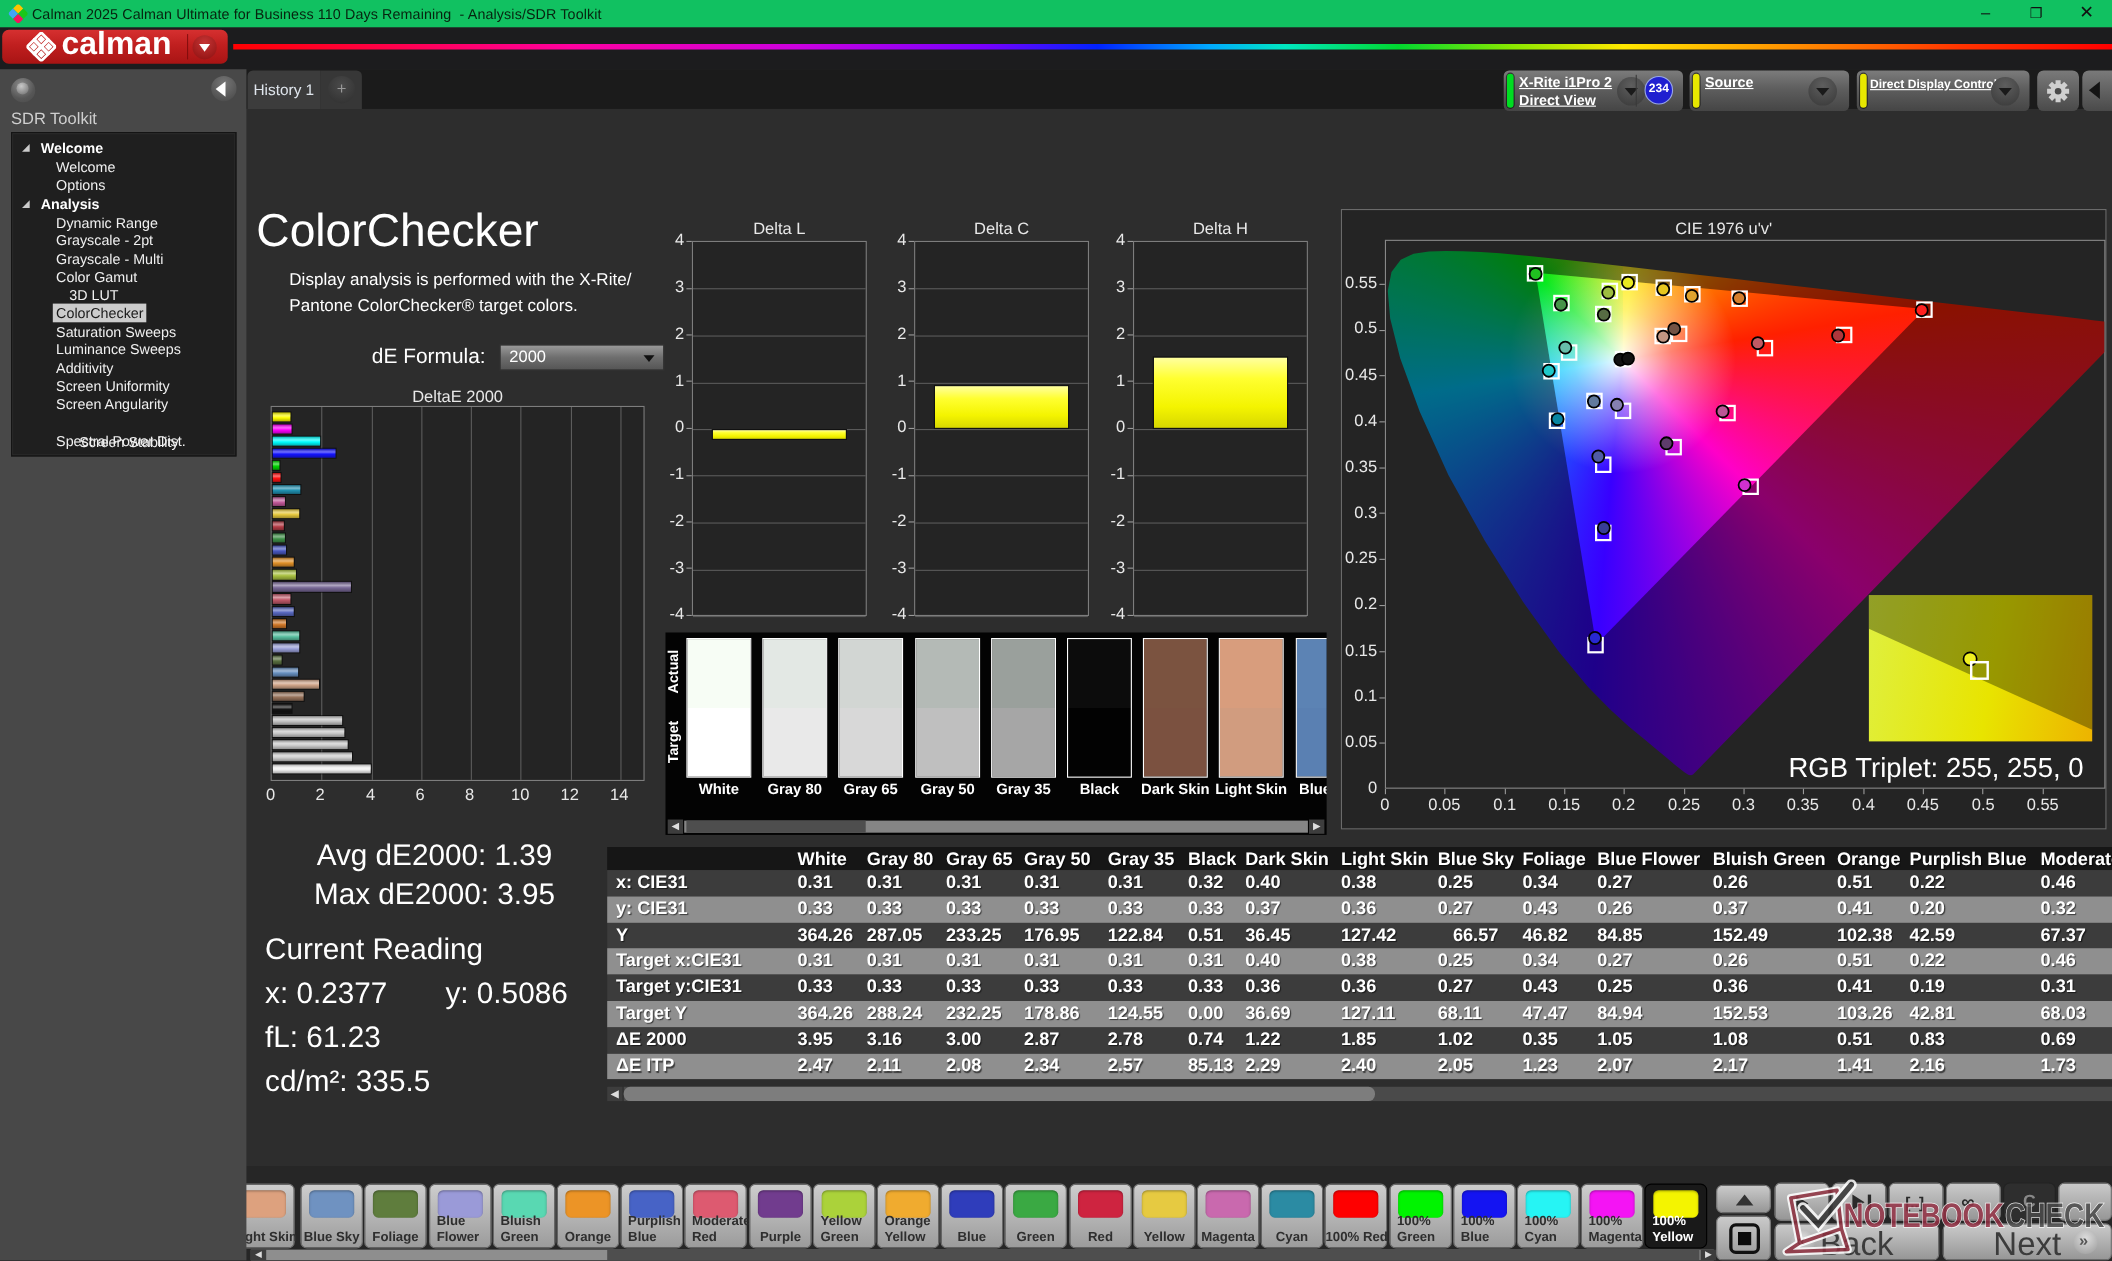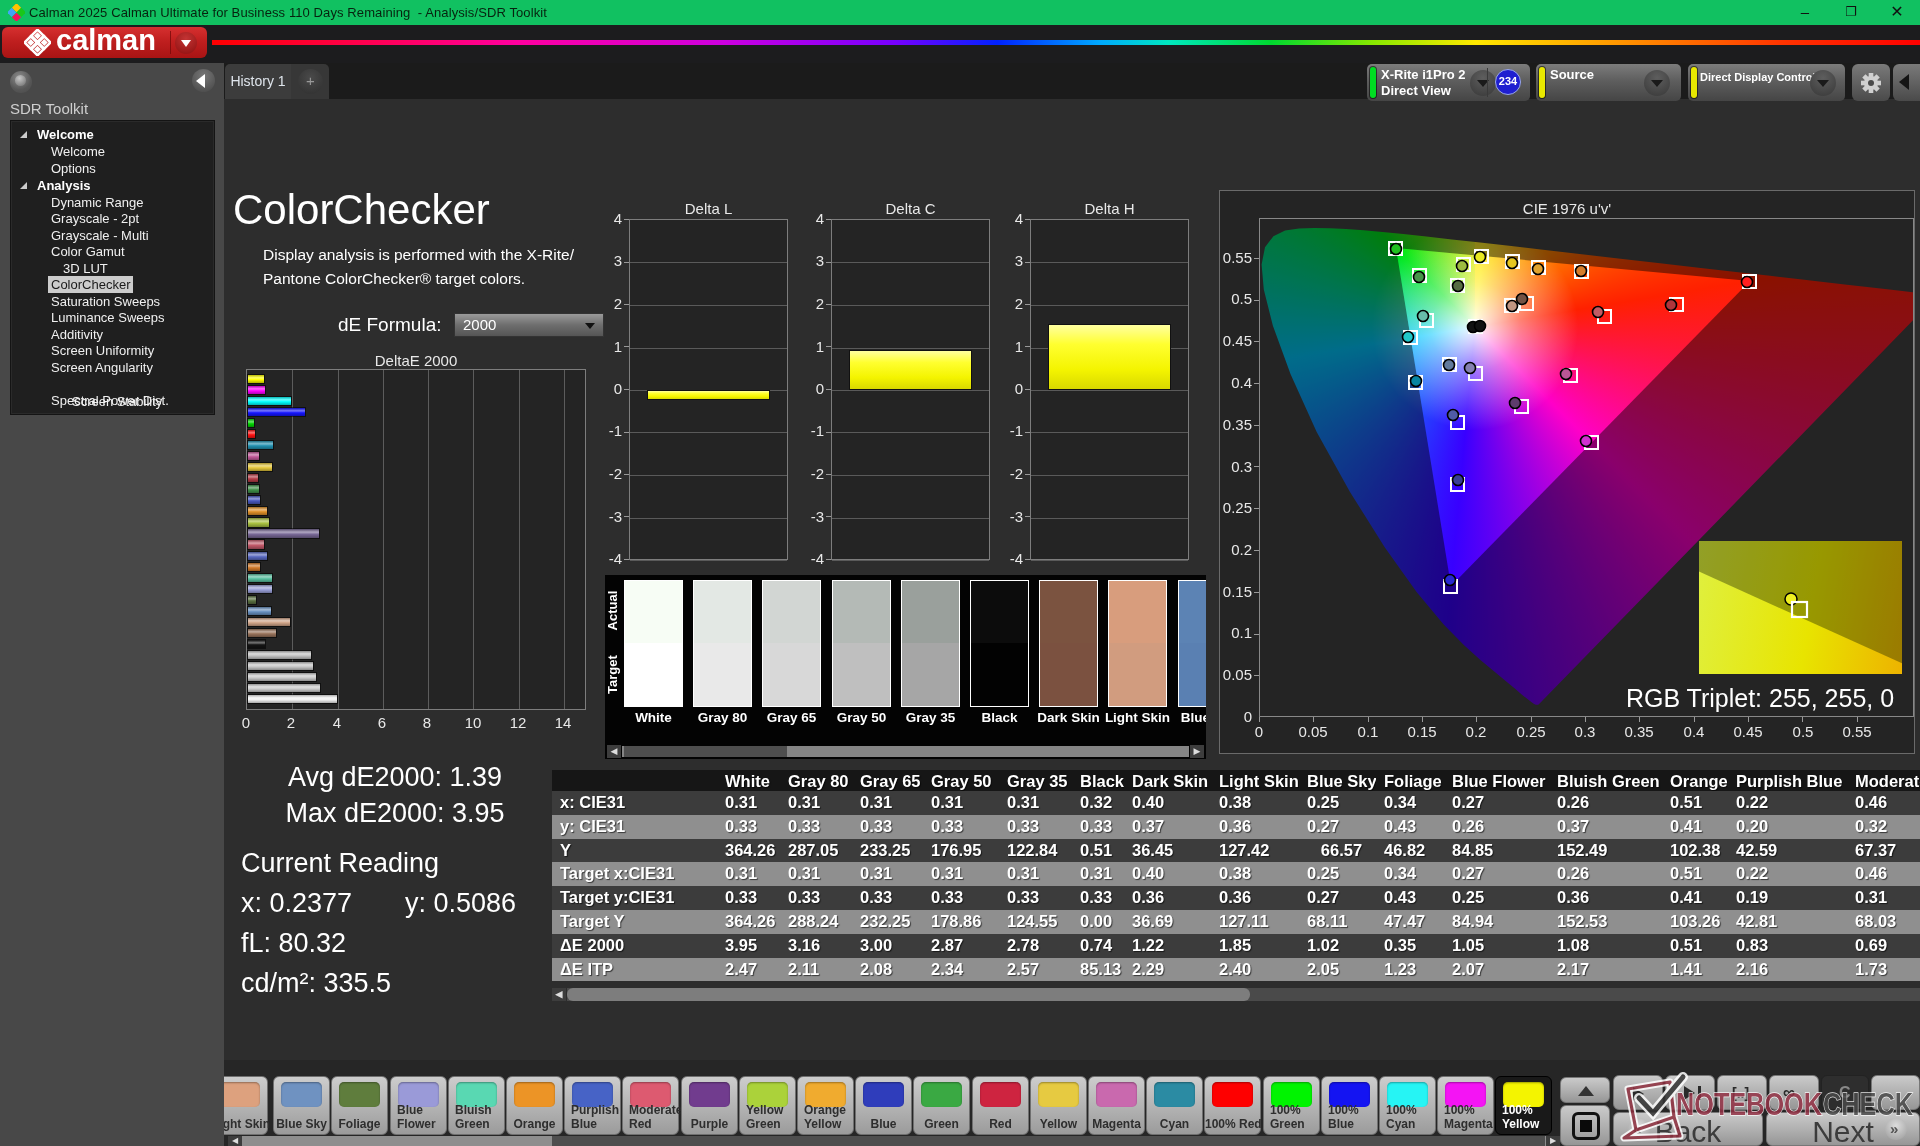--- a/index.html
+++ b/index.html
@@ -30,7 +30,7 @@
   background:linear-gradient(180deg,#7c7c7c 0%,#5e5e5e 45%,#454545 100%);
   color:#fff; font-size:13px; font-weight:bold; }
 .ctrl .bar { position:absolute; left:3px; top:3px; height:31px; width:6px; border-radius:3px; }
-.ctrl .txt { position:absolute; left:14px; top:3px; line-height:16px; }
+.ctrl .txt { position:absolute; left:14px; top:3px; line-height:16px;text-decoration:underline; }
 .drop { position:absolute; width:26px; height:26px; border-radius:50%;
   background:radial-gradient(circle at 50% 30%,#5e5e5e,#383838); }
 .drop:after { content:""; position:absolute; left:7px; top:10px; border:6px solid transparent;

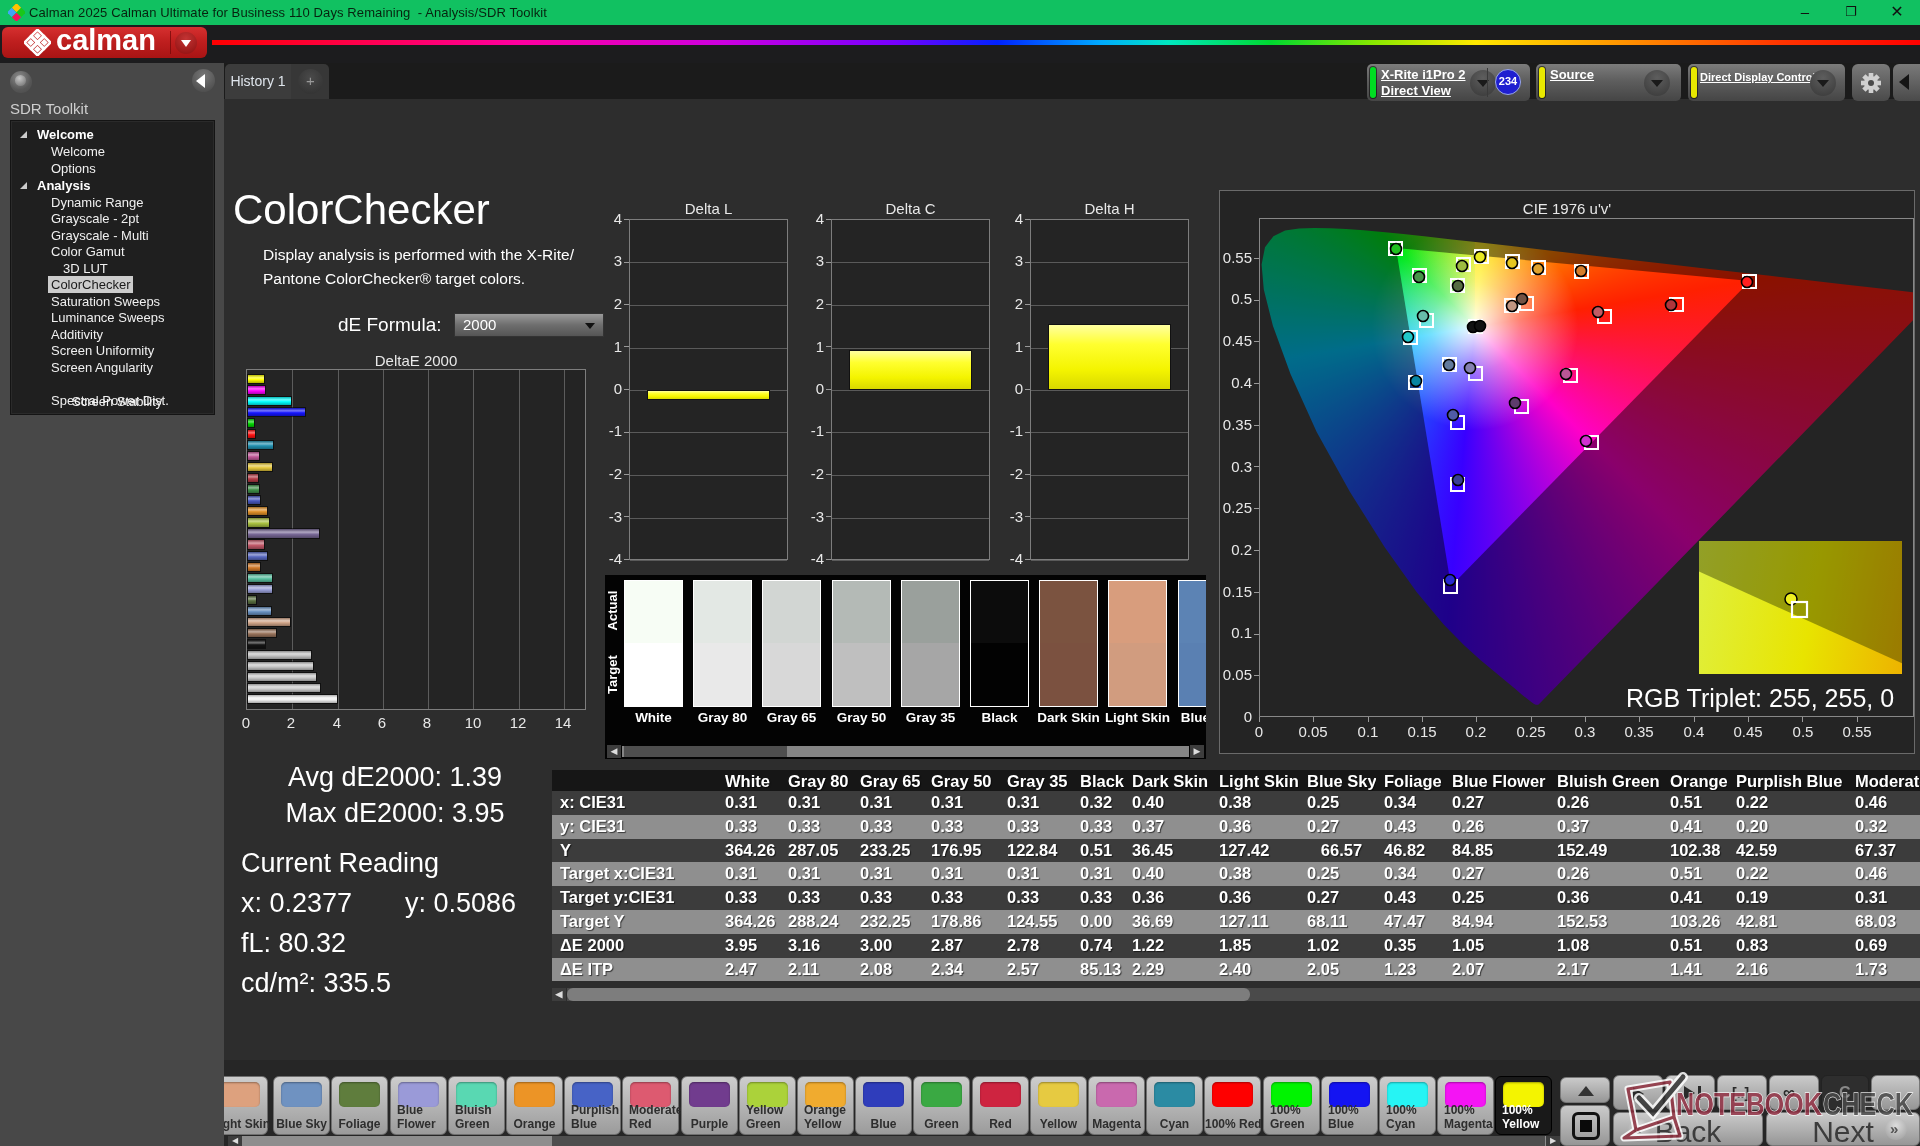--- a/index.html
+++ b/index.html
@@ -485,7 +485,7 @@
 <div class="abs bigtxt" style="left:241px;top:848px;">Current Reading</div>
 <div class="abs bigtxt" style="left:241px;top:888px;">x: 0.2377</div>
 <div class="abs bigtxt" style="left:405px;top:888px;">y: 0.5086</div>
-<div class="abs bigtxt" style="left:241px;top:928px;">fL: 80.32</div>
+<div class="abs bigtxt" style="left:241px;top:928px;">fL: 61.23</div>
 <div class="abs bigtxt" style="left:241px;top:968px;">cd/m²: 335.5</div>
 
 <div class="abs cctable">

